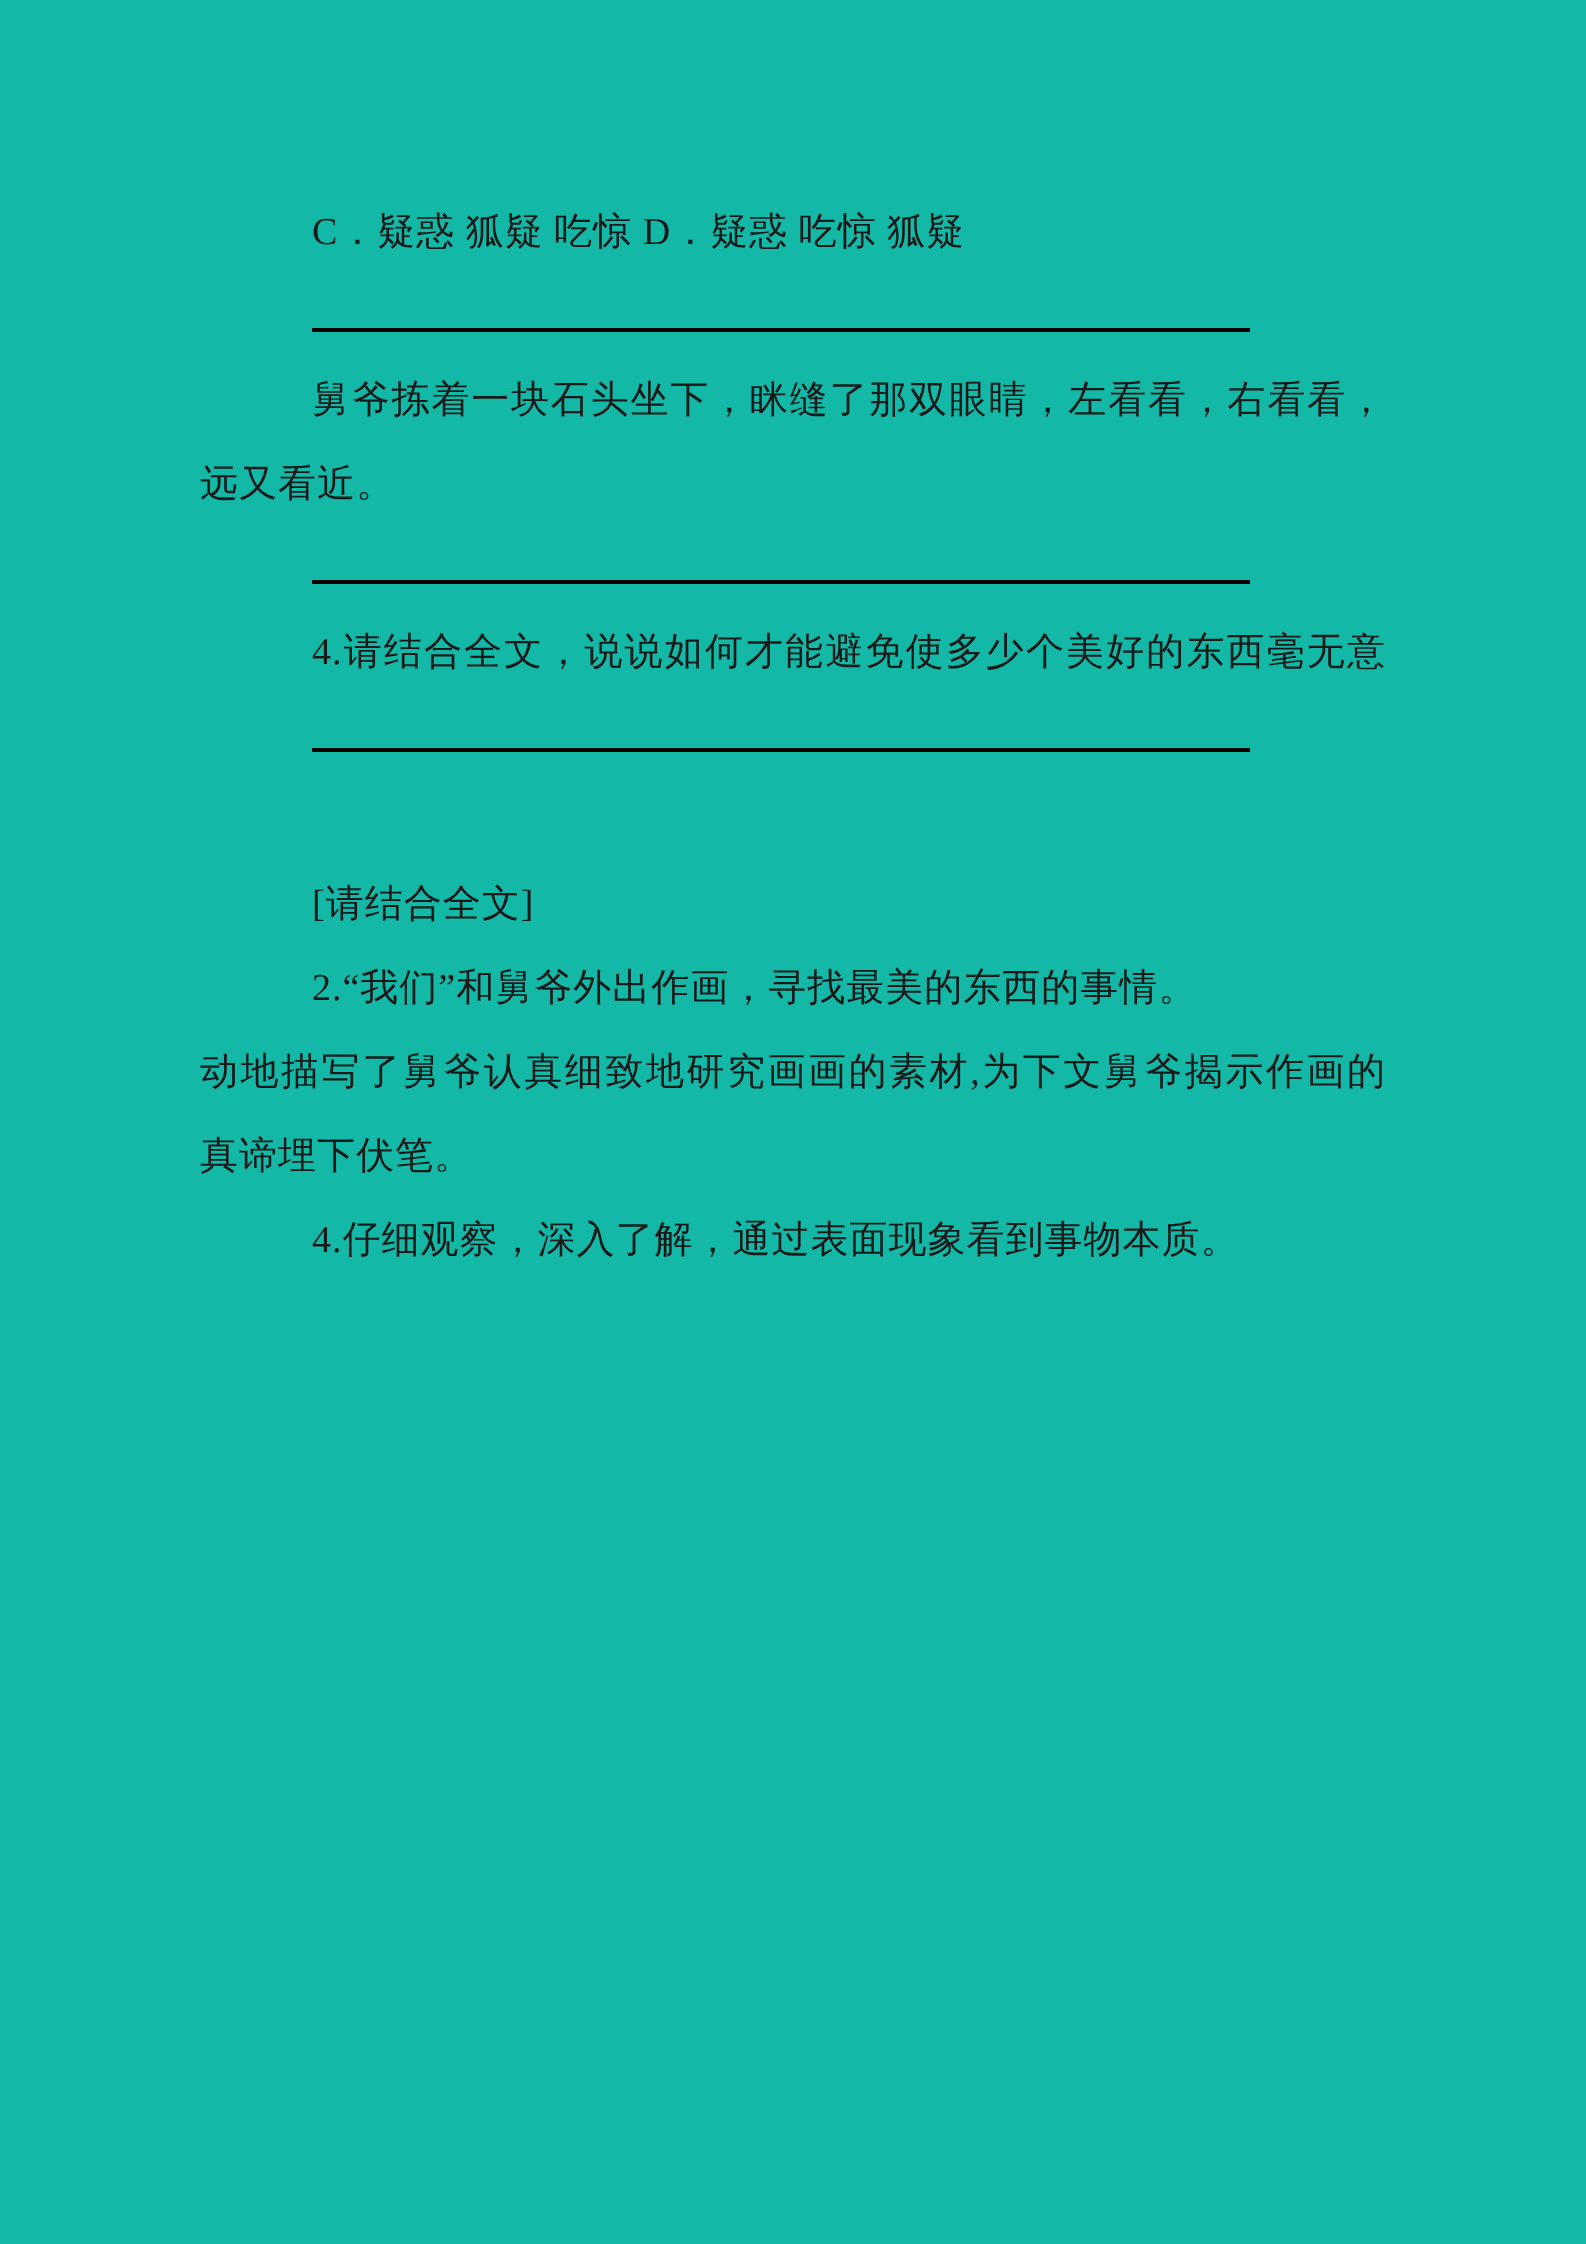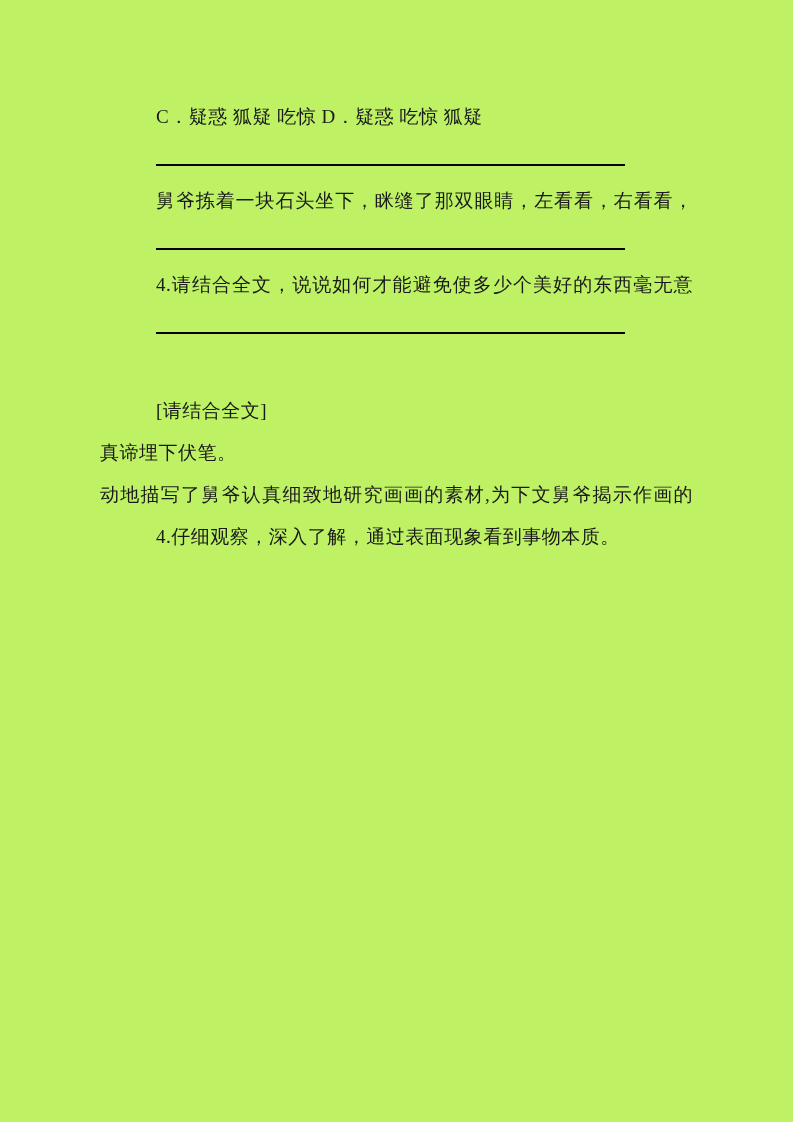--- a/index.html
+++ b/index.html
@@ -11,7 +11,7 @@
     position: relative;
     width: 793px;
     height: 1122px;
-    background: #bef264;
+    background: #14b8a6;
     overflow: hidden;
   }
   .content {

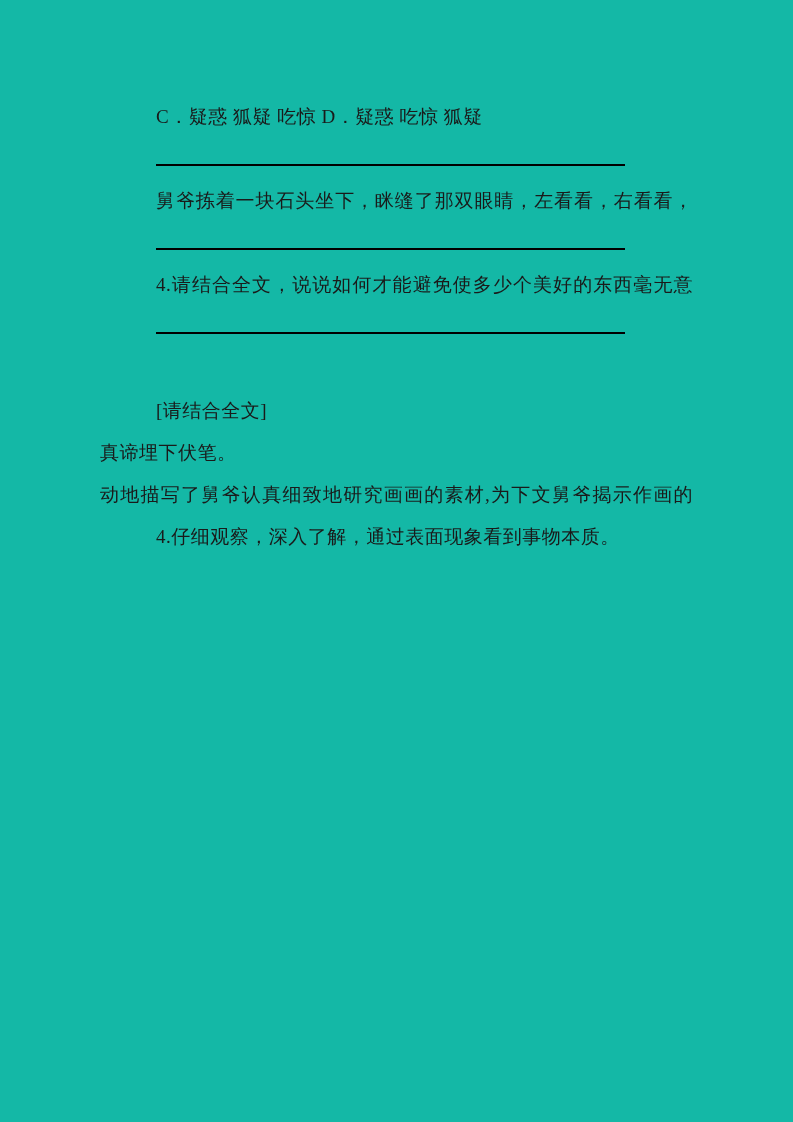--- a/index.html
+++ b/index.html
@@ -51,6 +51,7 @@
         <div class="rule"></div>
       </div>
       <div class="line indent fill">舅爷拣着一块石头坐下，眯缝了那双眼睛，左看看，右看看，看</div>
+      <div class="line">远又看近。</div>
       <div class="line">
         <div class="rule"></div>
       </div>

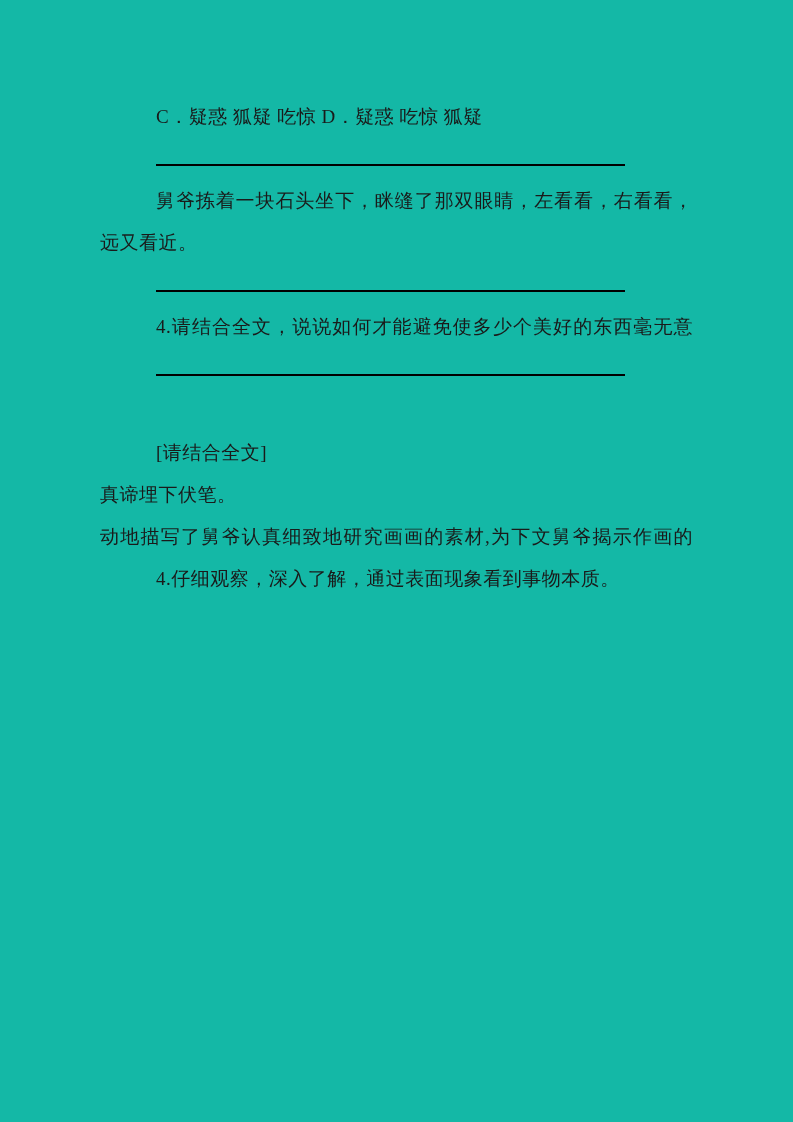--- a/index.html
+++ b/index.html
@@ -61,6 +61,7 @@
       </div>
       <div class="line"></div>
       <div class="line indent">[请结合全文]</div>
+      <div class="line indent">2.“我们”和舅爷外出作画，寻找最美的东西的事情。</div>
       <div class="line">真谛埋下伏笔。</div>
       <div class="line fill">动地描写了舅爷认真细致地研究画画的素材,为下文舅爷揭示作画的</div>
       <div class="line indent">4.仔细观察，深入了解，通过表面现象看到事物本质。</div>

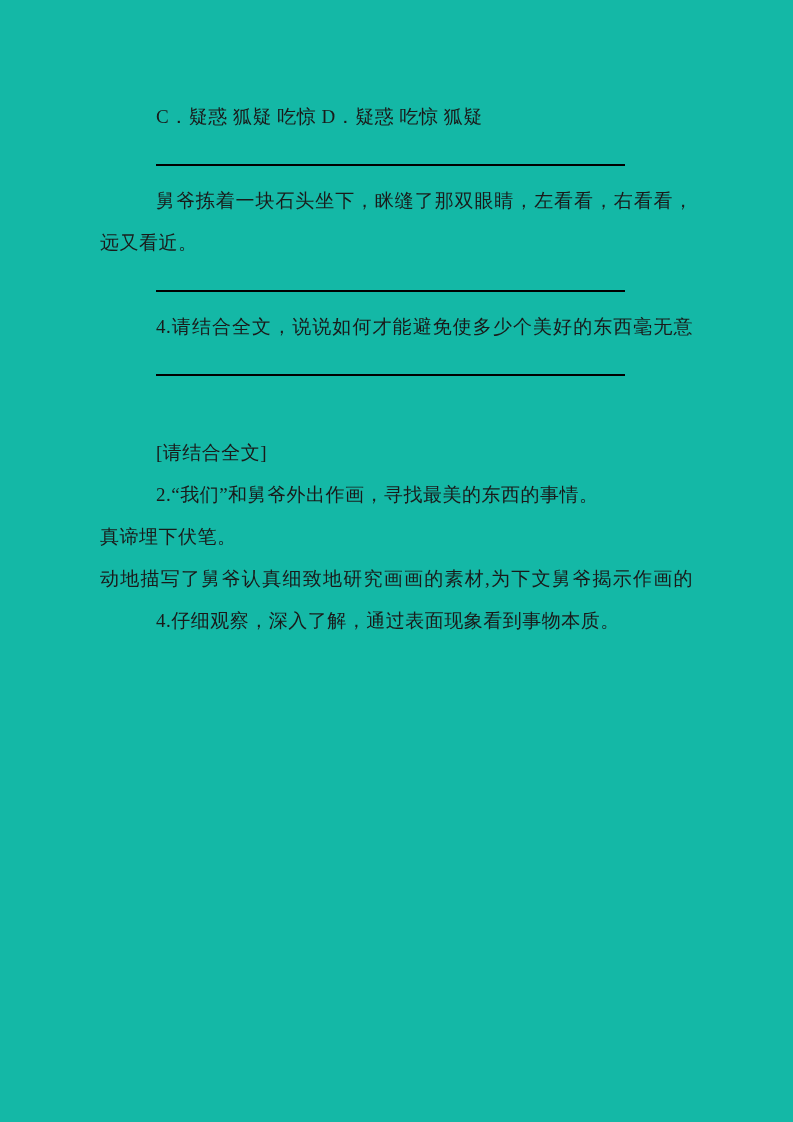--- a/index.html
+++ b/index.html
@@ -62,8 +62,8 @@
       <div class="line"></div>
       <div class="line indent">[请结合全文]</div>
       <div class="line indent">2.“我们”和舅爷外出作画，寻找最美的东西的事情。</div>
+      <div class="line fill">动地描写了舅爷认真细致地研究画画的素材,为下文舅爷揭示作画的</div>
       <div class="line">真谛埋下伏笔。</div>
-      <div class="line fill">动地描写了舅爷认真细致地研究画画的素材,为下文舅爷揭示作画的</div>
       <div class="line indent">4.仔细观察，深入了解，通过表面现象看到事物本质。</div>
     </div>
 </div>

